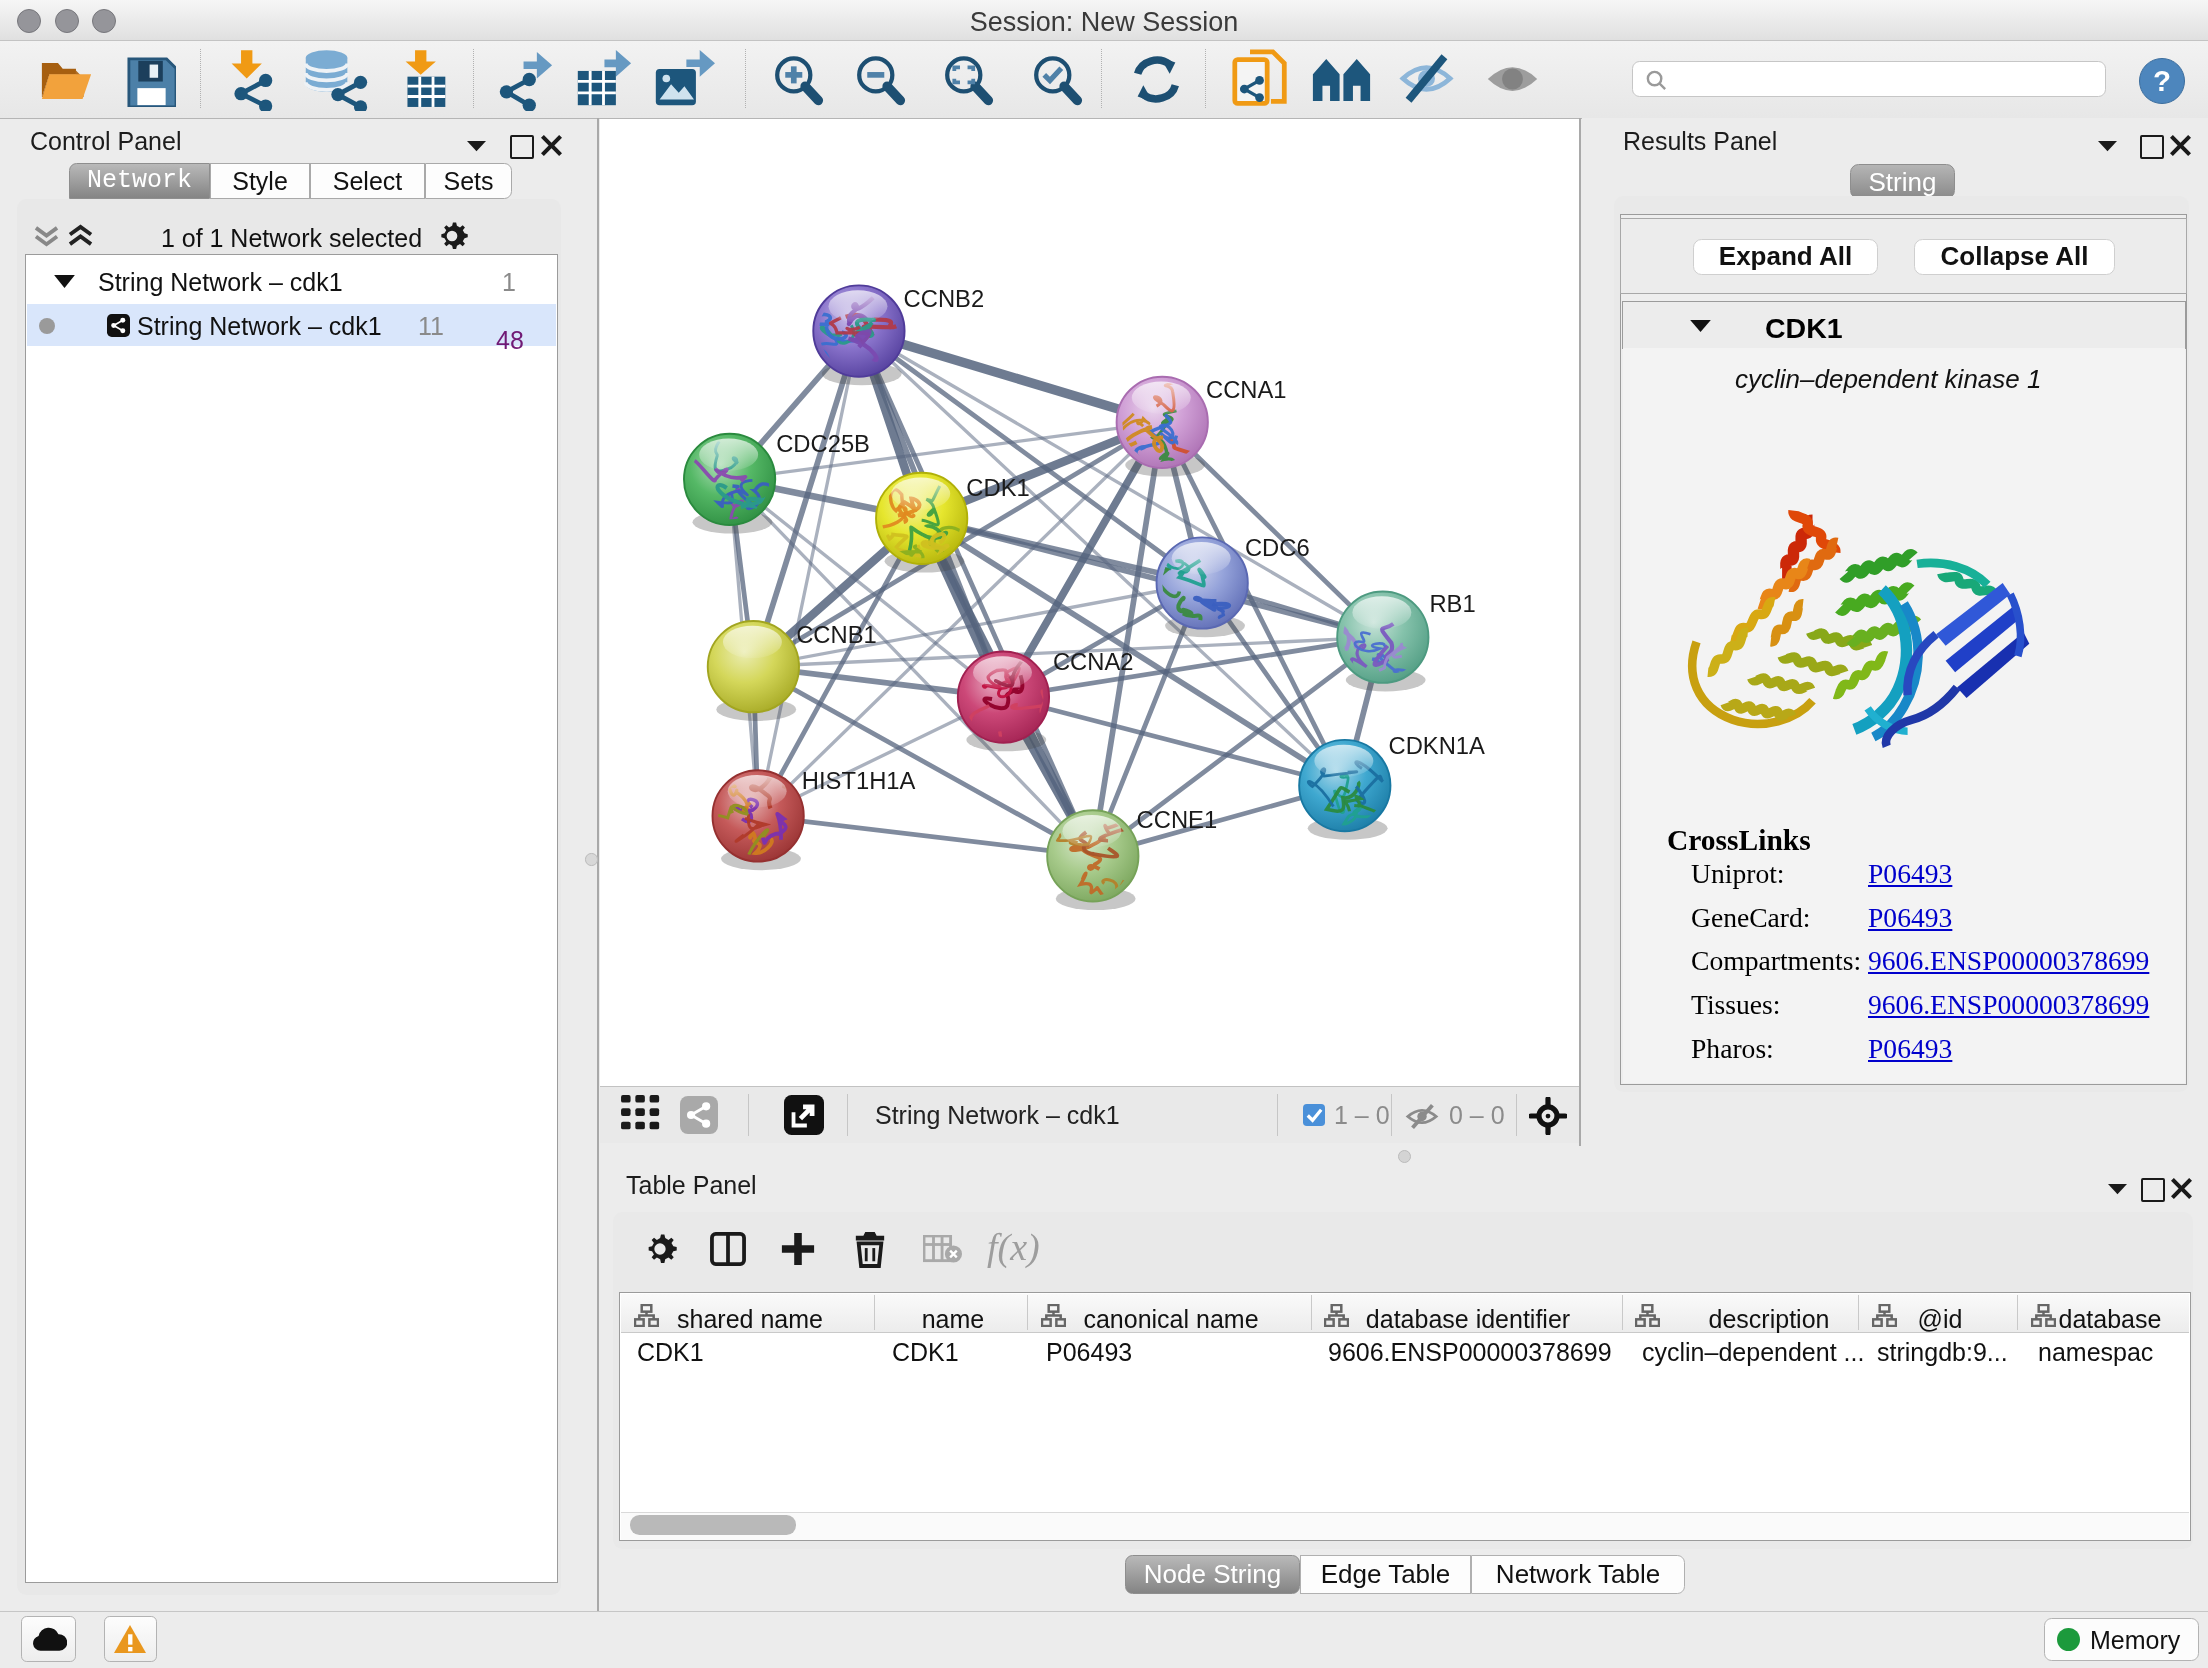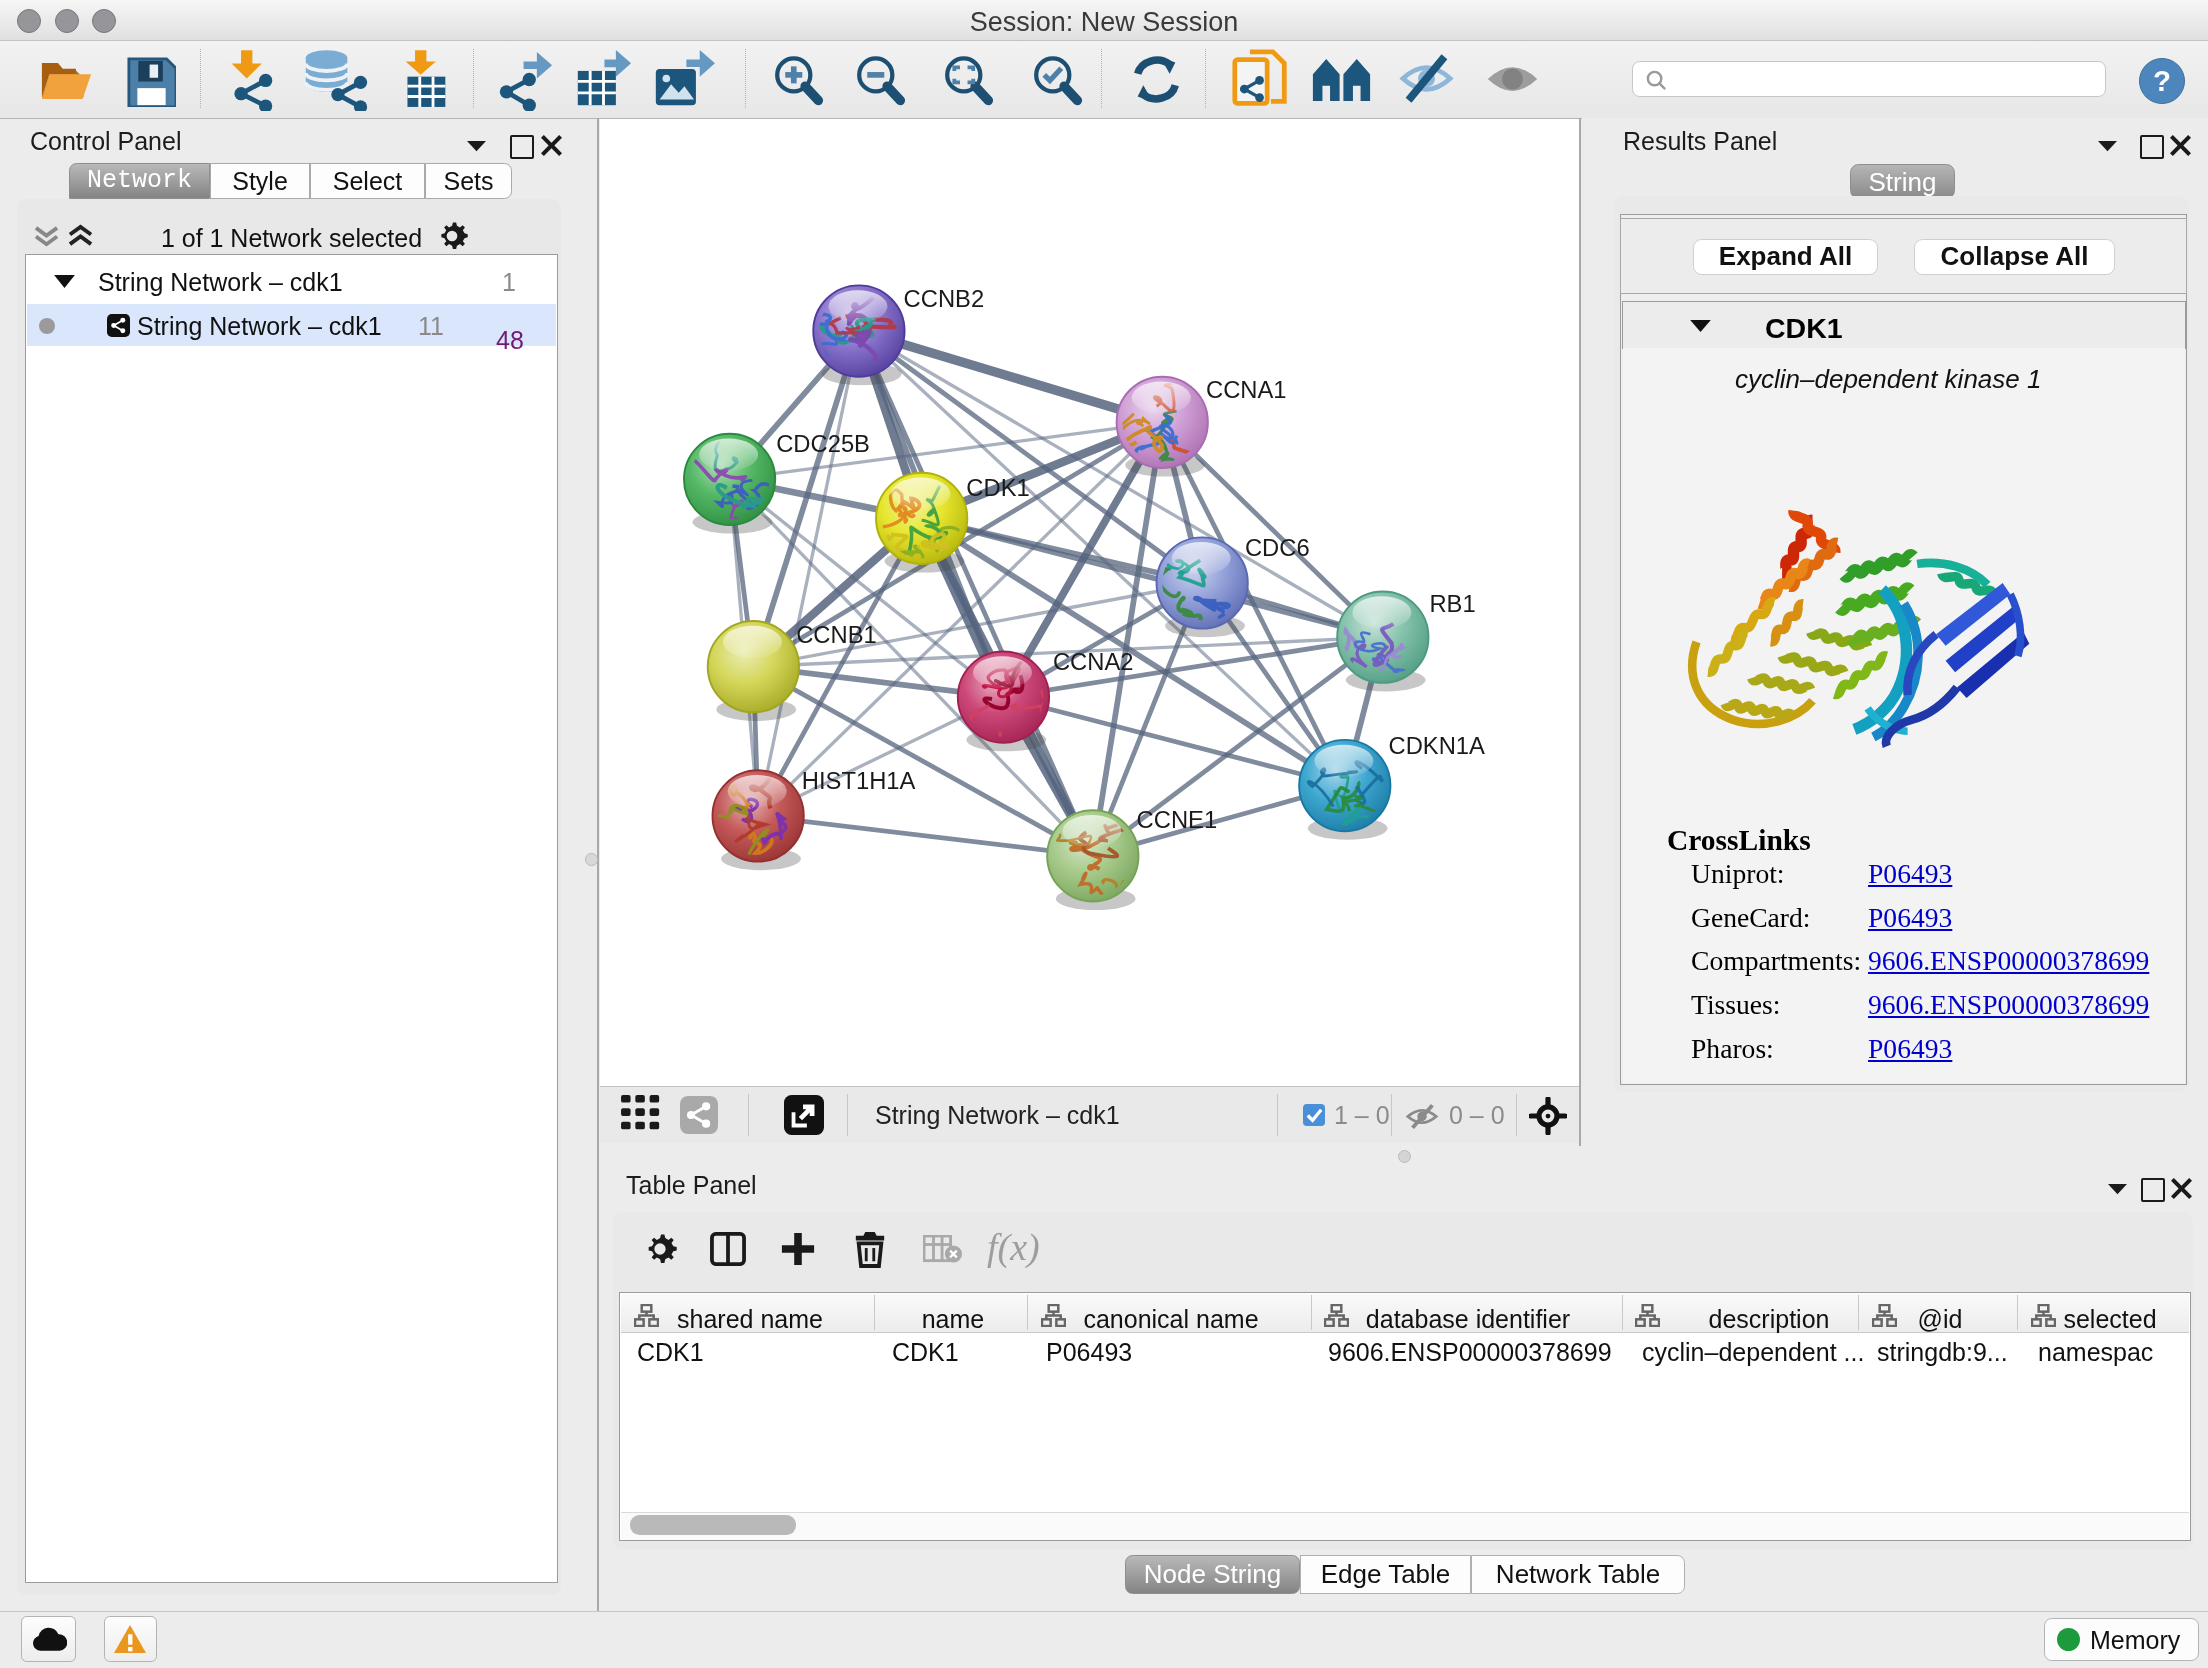--- a/index.html
+++ b/index.html
@@ -753,7 +753,7 @@
       <path d="M13 8 v4 M5.5 16 v-4 h15 v4"></path>
     </g>
   </svg>
-<div class="abs thtxt" style="left:2027px;width:166px;text-align:center;">selected</div>
+<div class="abs thtxt" style="left:2027px;width:166px;text-align:center;">database</div>
 <div class="abs tdtxt" style="left:637px;top:1338px;">CDK1</div>
 <div class="abs tdtxt" style="left:892px;top:1338px;">CDK1</div>
 <div class="abs tdtxt" style="left:1046px;top:1338px;">P06493</div>

